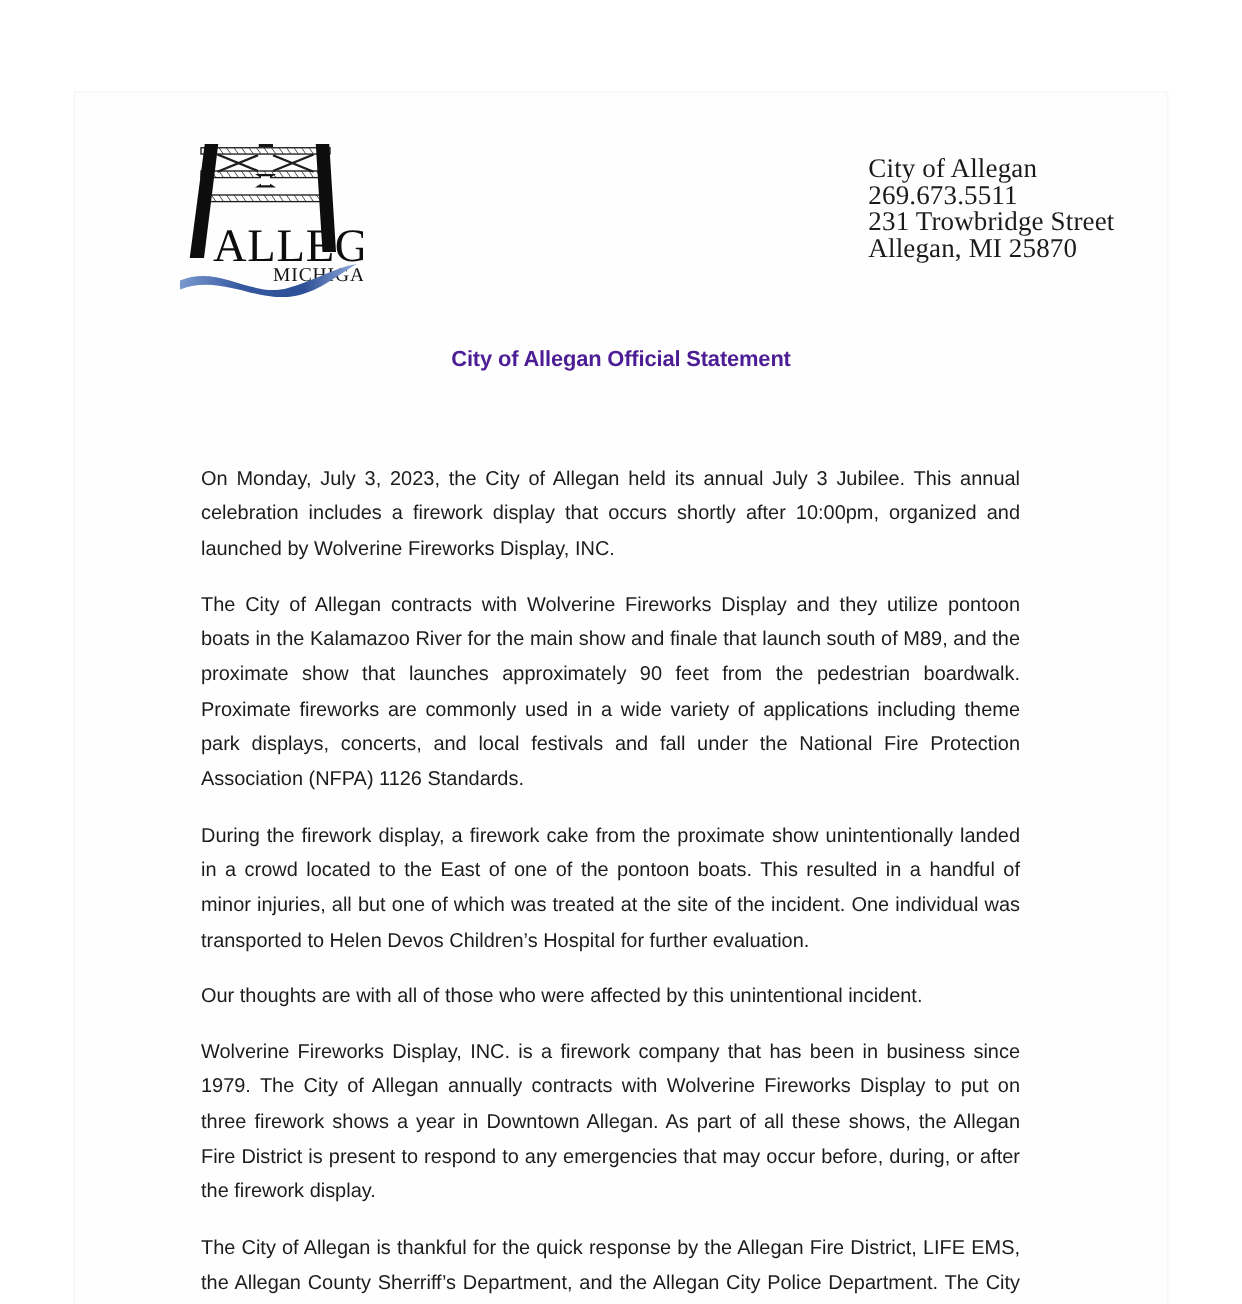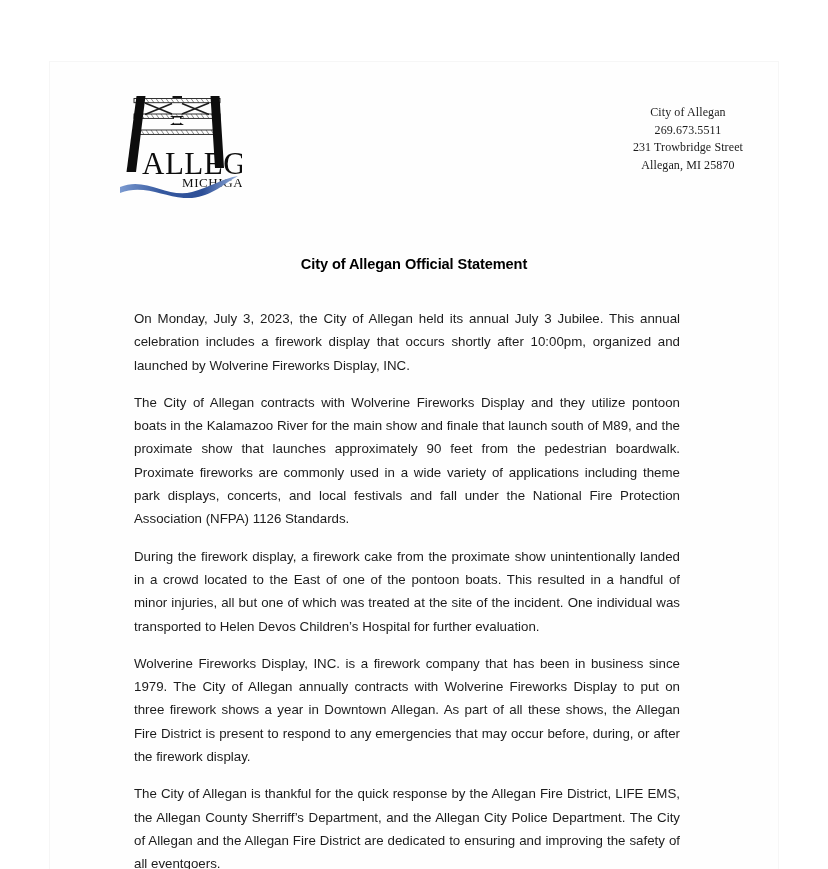--- a/index.html
+++ b/index.html
@@ -61,9 +61,9 @@
     position: absolute;
     right: 35px;
     top: 42px;
-    text-align: center;
+    text-align: left;
     font-family: "Liberation Serif", serif;
-    font-size: 12px;
+    font-size: 18px;
     line-height: 17.5px;
     color: #1b1b1b;
     letter-spacing: 0.1px;

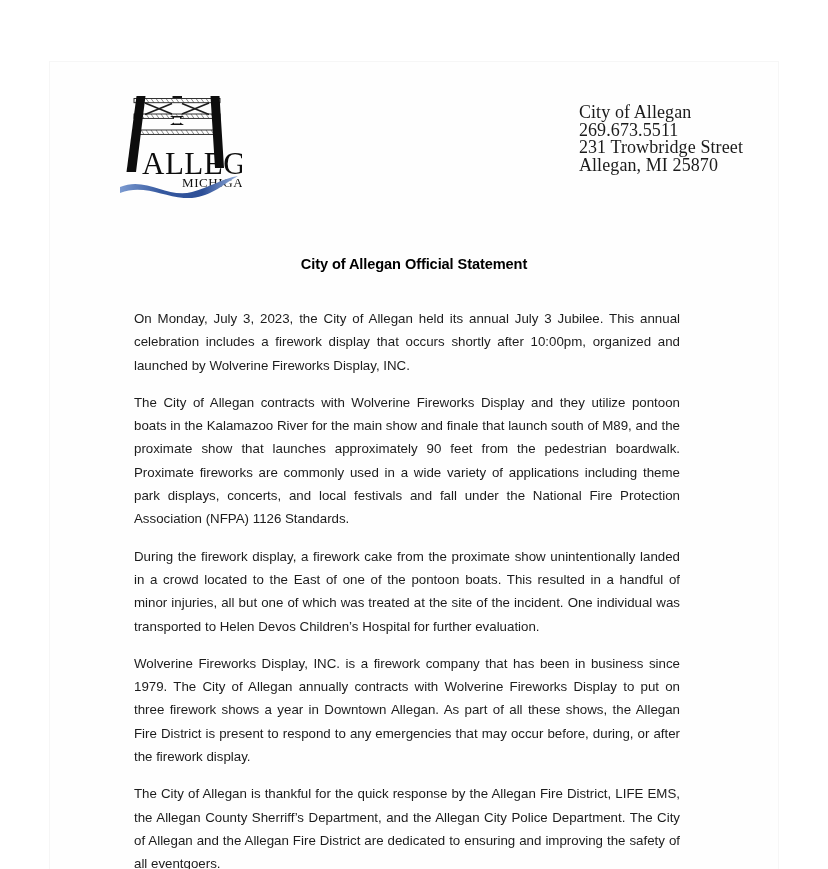--- a/index.html
+++ b/index.html
@@ -81,9 +81,8 @@
     font-weight: bold;
     font-size: 14.6px;
     line-height: 21px;
-    color: #000000;
+    color: #4c1d95;
     letter-spacing: -0.1px;
-    margin-top: 24px;
   }
   .title-line { display: block; }
 

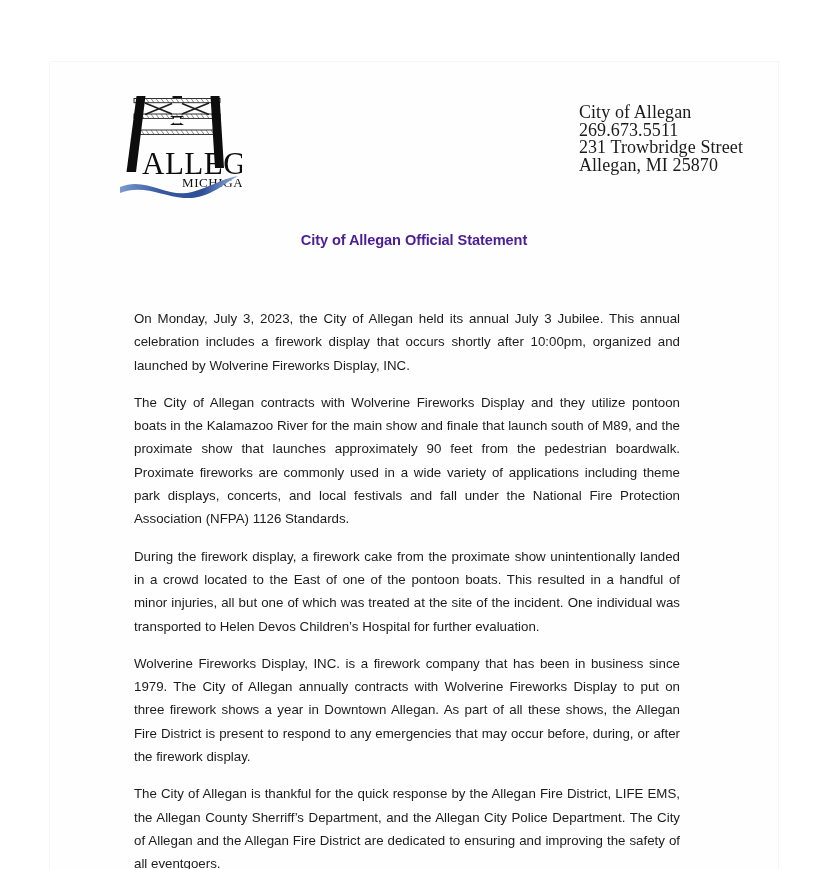--- a/index.html
+++ b/index.html
@@ -239,6 +239,7 @@
         <p class="body-paragraph">On Monday, July 3, 2023, the City of Allegan held its annual July 3 Jubilee. This annual celebration includes a firework display that occurs shortly after 10:00pm, organized and launched by Wolverine Fireworks Display, INC.</p>
         <p class="body-paragraph">The City of Allegan contracts with Wolverine Fireworks Display and they utilize pontoon boats in the Kalamazoo River for the main show and finale that launch south of M89, and the proximate show that launches approximately 90 feet from the pedestrian boardwalk. Proximate fireworks are commonly used in a wide variety of applications including theme park displays, concerts, and local festivals and fall under the National Fire Protection Association (NFPA) 1126 Standards.</p>
         <p class="body-paragraph">During the firework display, a firework cake from the proximate show unintentionally landed in a crowd located to the East of one of the pontoon boats. This resulted in a handful of minor injuries, all but one of which was treated at the site of the incident. One individual was transported to Helen Devos Children’s Hospital for further evaluation.</p>
+        <p class="body-paragraph">Our thoughts are with all of those who were affected by this unintentional incident.</p>
         <p class="body-paragraph">Wolverine Fireworks Display, INC. is a firework company that has been in business since 1979. The City of Allegan annually contracts with Wolverine Fireworks Display to put on three firework shows a year in Downtown Allegan. As part of all these shows, the Allegan Fire District is present to respond to any emergencies that may occur before, during, or after the firework display.</p>
         <p class="body-paragraph">The City of Allegan is thankful for the quick response by the Allegan Fire District, LIFE EMS, the Allegan County Sherriff’s Department, and the Allegan City Police Department. The City of Allegan and the Allegan Fire District are dedicated to ensuring and improving the safety of all eventgoers.</p>
       </div>

